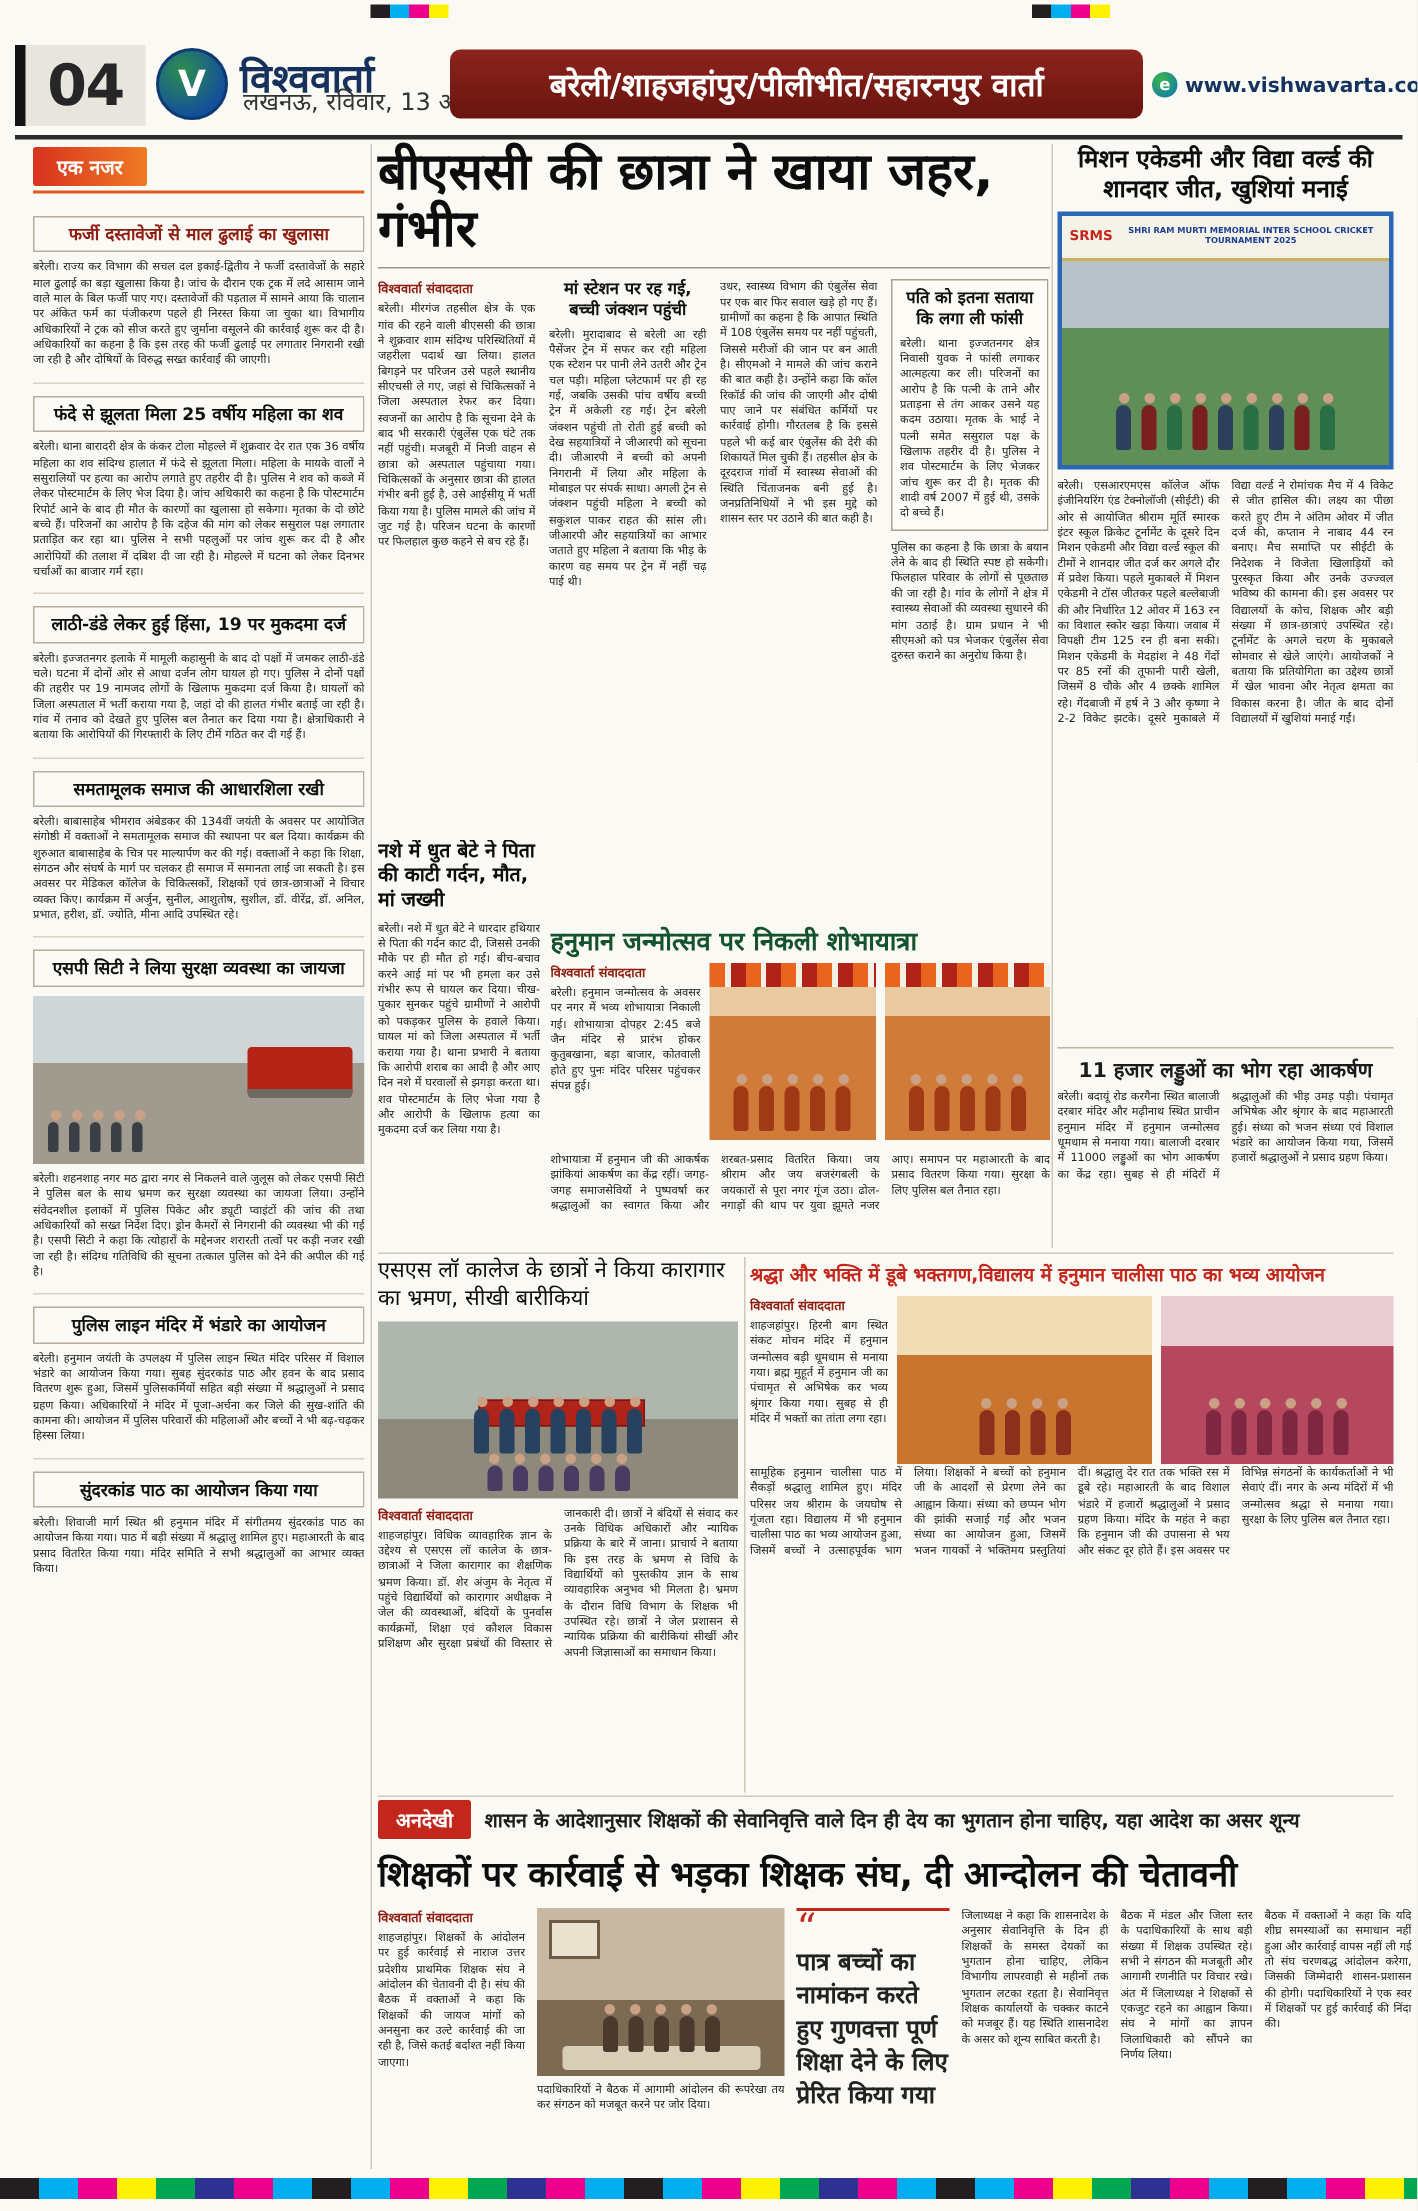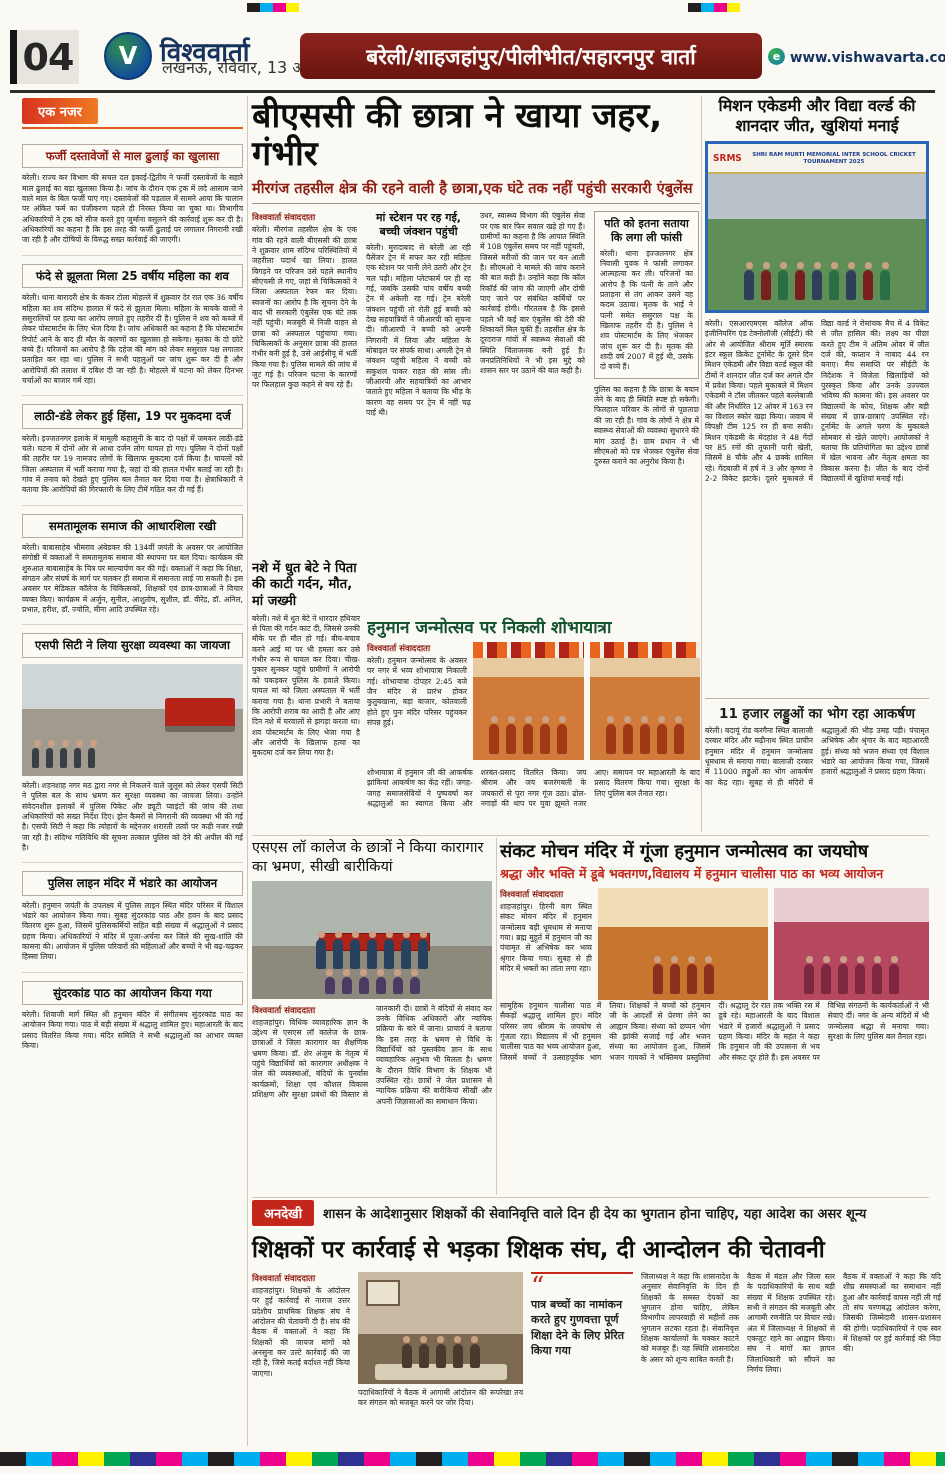--- a/index.html
+++ b/index.html
@@ -10,7 +10,7 @@
   .colorbar{position:absolute;left:0;top:1452px;width:945px;height:14px;
     background:repeating-linear-gradient(90deg,#231f20 0 26px,#00aeef 26px 52px,#ec008c 52px 78px,#fff200 78px 104px,#00a651 104px 130px,#2e3192 130px 156px,#ec008c 156px 182px,#00aeef 182px 208px)}
   
-  .hdr-num{position:absolute;left:10px;top:30px;width:69px;height:54px;background:#e8e5df;border-left:7px solid #141414;display:flex;align-items:center;justify-content:center;font-size:38px;font-weight:bold;color:#262626;letter-spacing:-1px}
+  .hdr-num{position:absolute;left:10px;top:30px;width:87px;height:54px;background:#e8e5df;border-left:7px solid #141414;display:flex;align-items:center;justify-content:center;font-size:38px;font-weight:bold;color:#262626;letter-spacing:-1px}
   .hdr-logo{position:absolute;left:104px;top:32px;width:48px;height:48px;border-radius:50%;background:radial-gradient(circle at 35% 30%,#2d8f4e,#14509a 70%);display:flex;align-items:center;justify-content:center;color:#fff;font-size:24px;font-weight:bold;border:2px solid #0d3a72}
   .hdr-brand{position:absolute;left:160px;top:33px;font-size:26px;font-weight:bold;color:#16325c}
   .hdr-date{position:absolute;left:162px;top:56px;font-size:16px;color:#333}

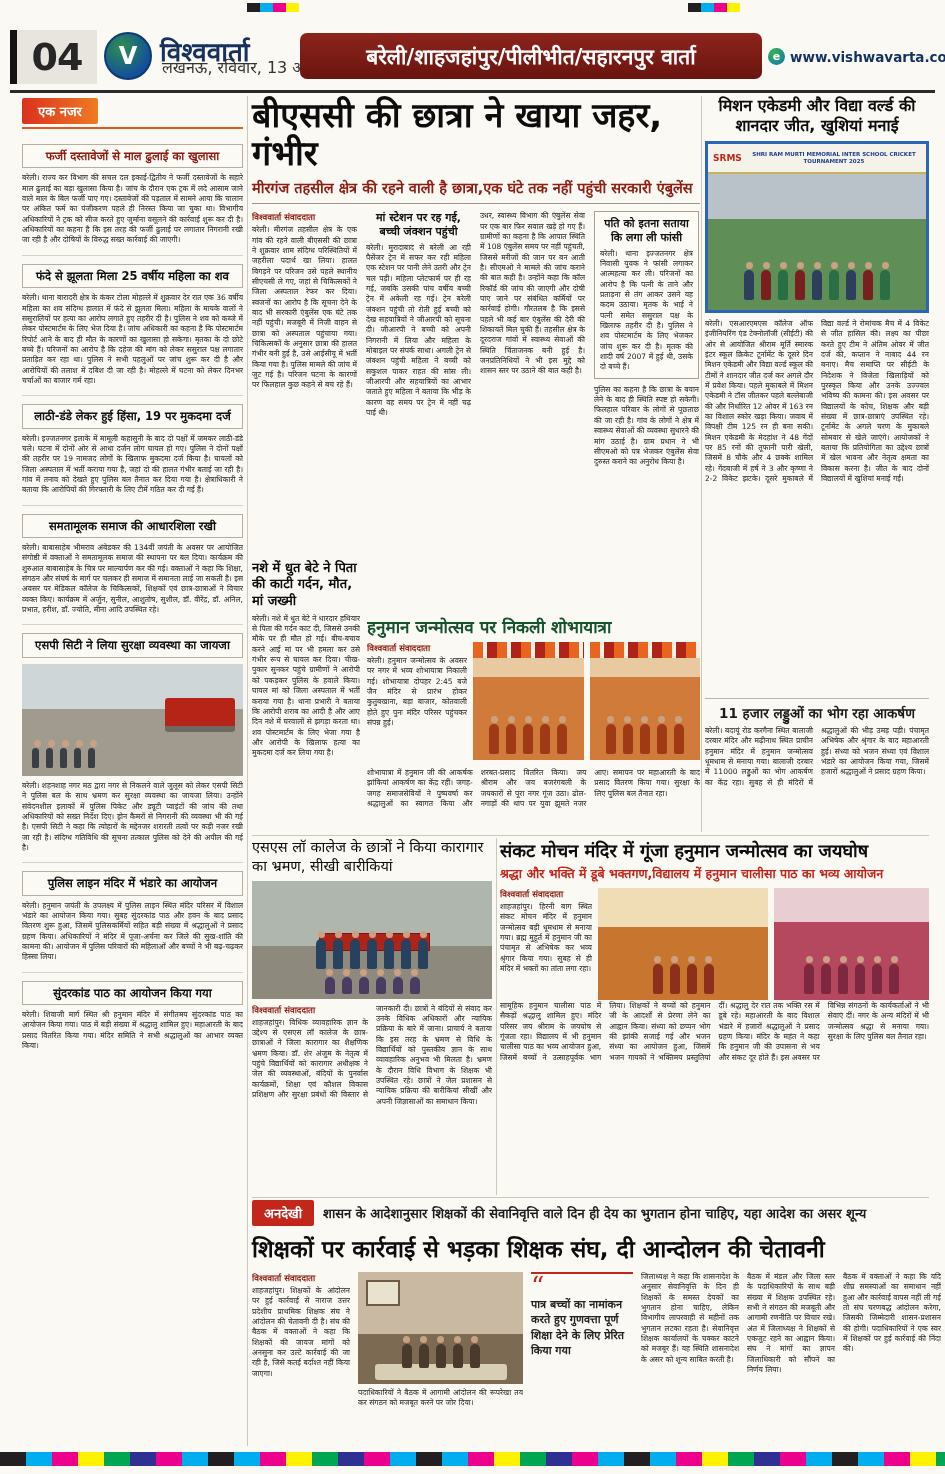--- a/index.html
+++ b/index.html
@@ -187,7 +187,6 @@
 
   <div class="main">
     <div class="ms-h1">बीएससी की छात्रा ने खाया जहर, गंभीर</div>
-    <div class="ms-sub">मीरगंज तहसील क्षेत्र की रहने वाली है छात्रा,एक घंटे तक नहीं पहुंची सरकारी एंबुलेंस</div>
     <hr class="ms-rule">
     <div class="ms-cols">
       <div class="ms-col clip" style="height:392px">

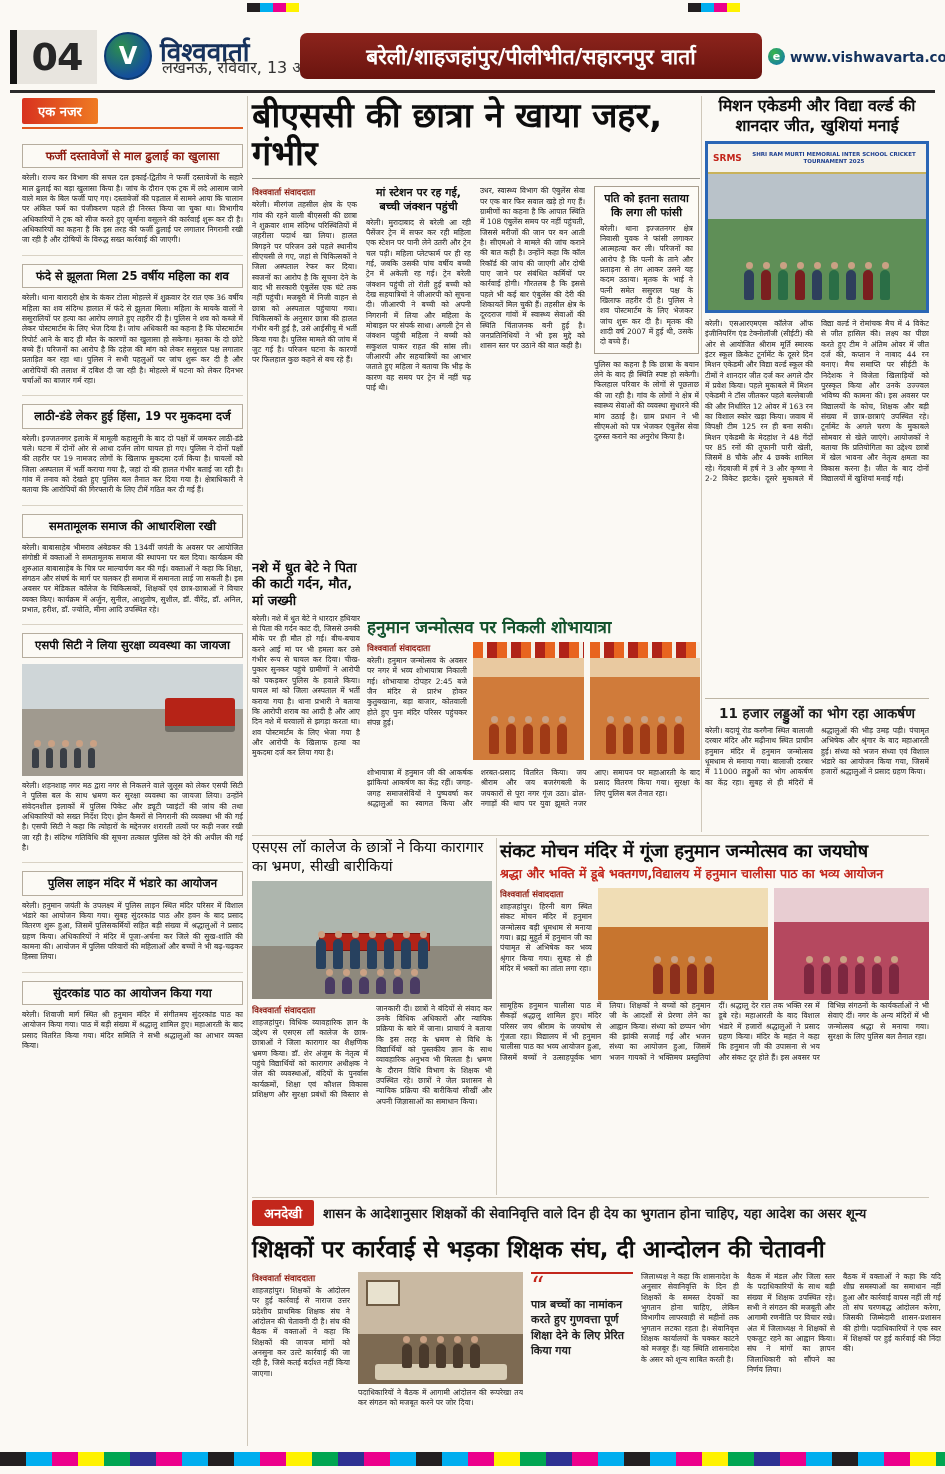--- a/index.html
+++ b/index.html
@@ -299,7 +299,6 @@
   </div>
 
   <div class="sankat">
-    <div class="sk-h">संकट मोचन मंदिर में गूंजा हनुमान जन्मोत्सव का जयघोष</div>
     <div class="sk-sub">श्रद्धा और भक्ति में डूबे भक्तगण,विद्यालय में हनुमान चालीसा पाठ का भव्य आयोजन</div>
     <div class="sk-row">
       <div style="width:92px;flex:0 0 auto;height:112px" class="clip">

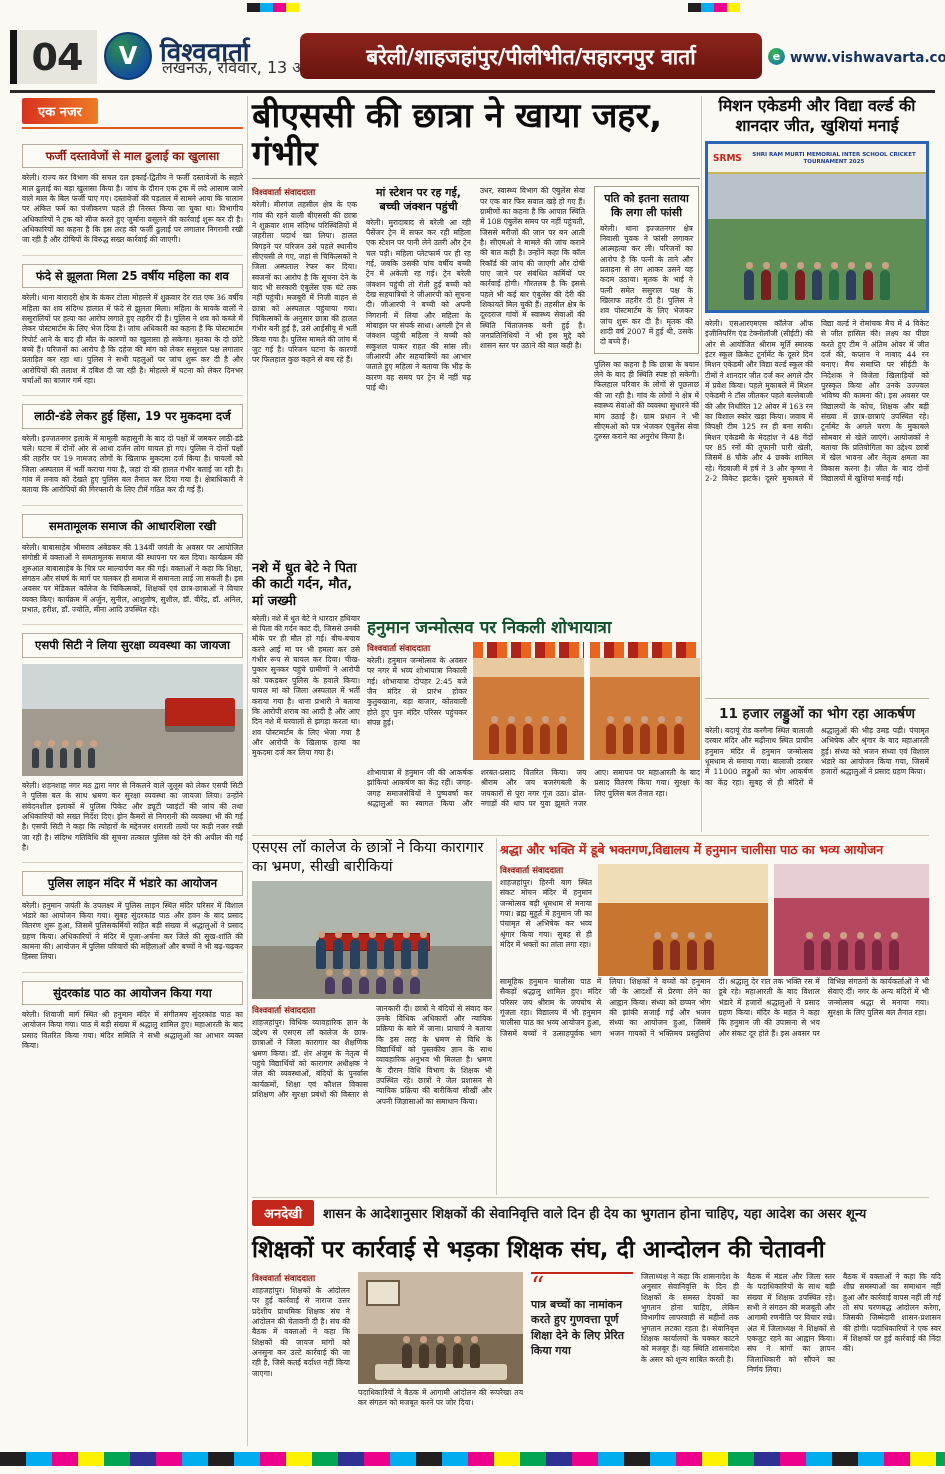--- a/index.html
+++ b/index.html
@@ -114,7 +114,7 @@
   .t-col{width:98px;flex:0 0 auto;height:164px;overflow:hidden}
   .pullquote{width:102px;flex:0 0 auto;border-top:2px solid #c3271c;padding-top:2px}
   .qmark{color:#c3271c;font-size:26px;line-height:.8;font-family:"DejaVu Serif",serif}
-  .qtext{font-size:11px;font-weight:bold;line-height:1.4;color:#222}
+  .qtext{font-size:16px;font-weight:bold;line-height:1.4;color:#222}
 </style>
 </head>
 <body>

